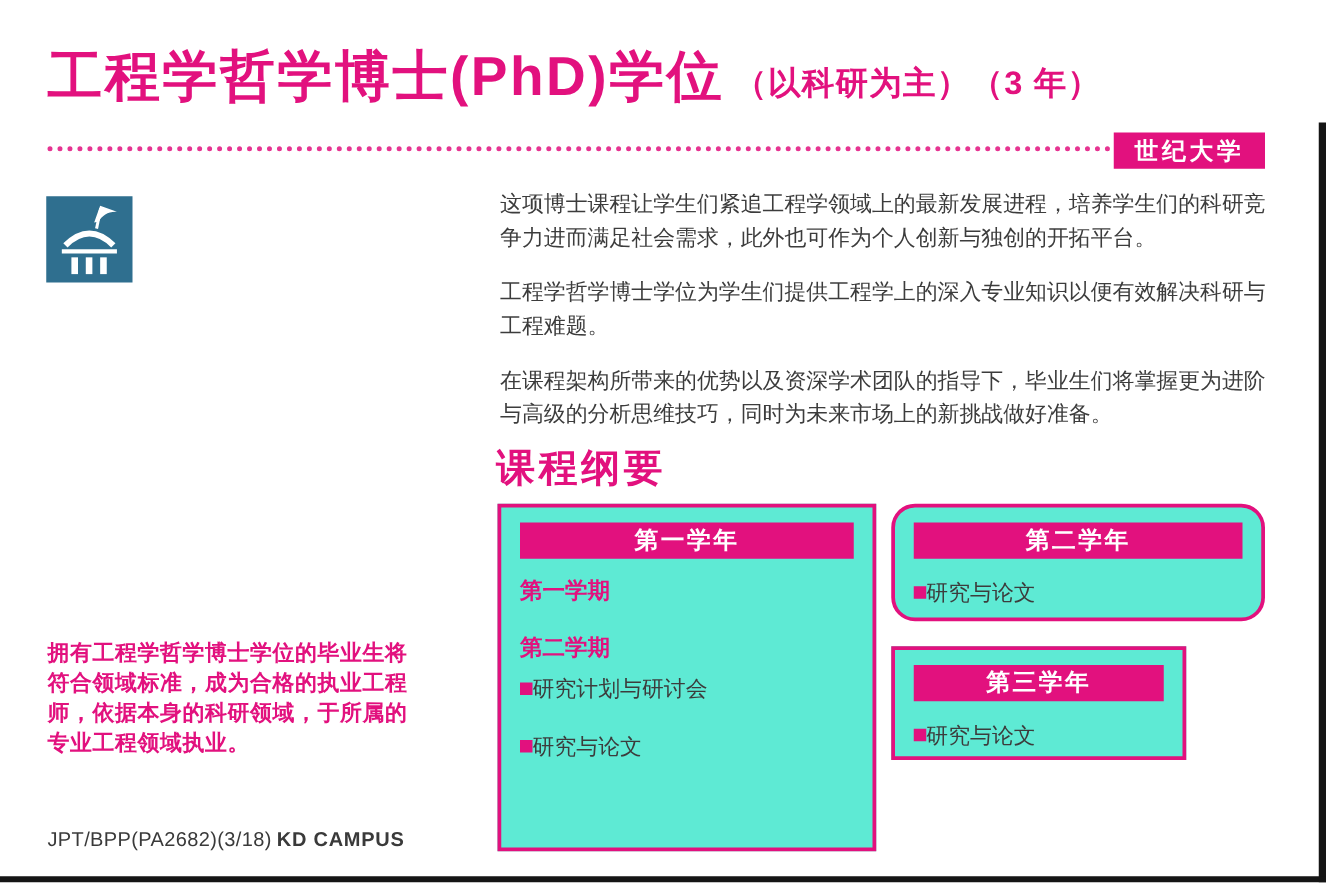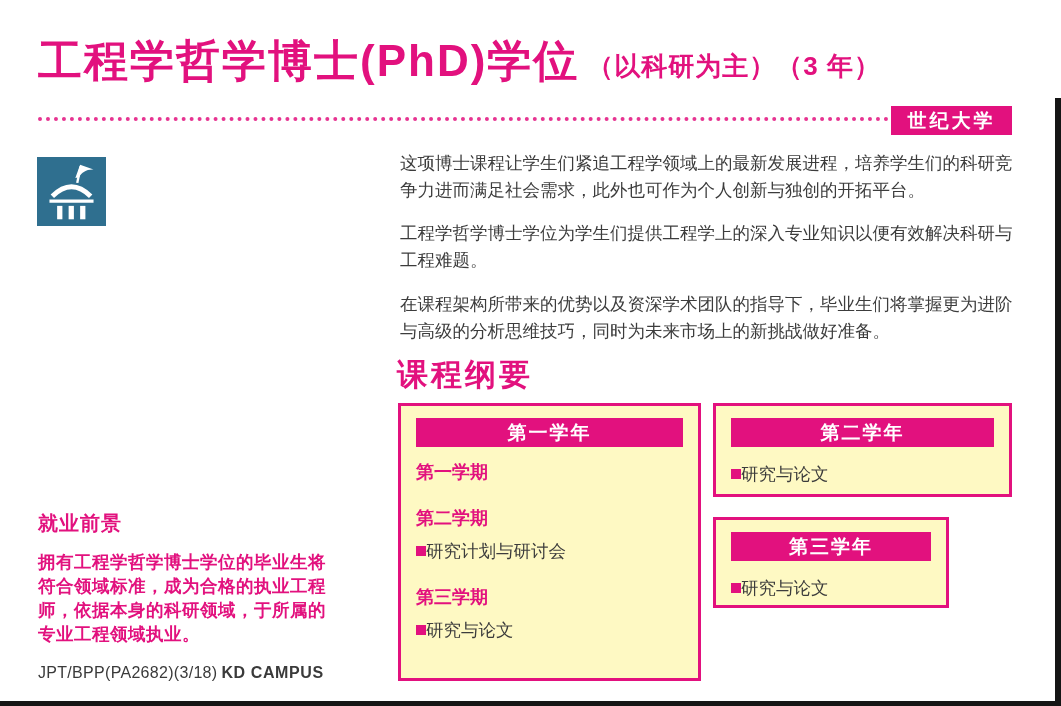--- a/index.html
+++ b/index.html
@@ -46,7 +46,7 @@
     color:var(--magenta);letter-spacing:3px;
   }
   .year-box{
-    position:absolute;border:3px solid var(--magenta);background:#fef9c3;
+    position:absolute;border:3px solid var(--magenta);background:#5eead4;
     padding:12px 15px;
   }
   .year-box.y1{left:398px;top:403px;width:303px;height:278px;}

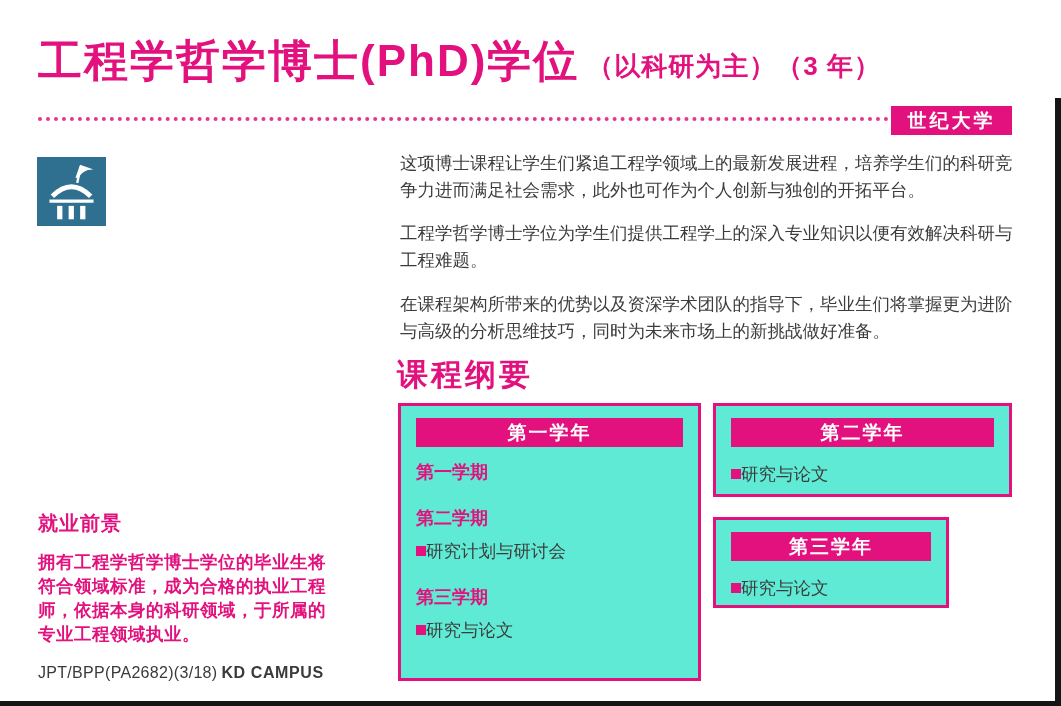--- a/index.html
+++ b/index.html
@@ -50,7 +50,7 @@
     padding:12px 15px;
   }
   .year-box.y1{left:398px;top:403px;width:303px;height:278px;}
-  .year-box.y2{left:713px;top:403px;width:299px;height:94px;}
+  .year-box.y2{left:713px;top:403px;width:299px;height:94px;border-radius:19px;}
   .year-box.y3{left:713px;top:517px;width:236px;height:91px;}
   .year-bar{
     background:var(--magenta);color:#fff;font-weight:bold;font-size:19px;

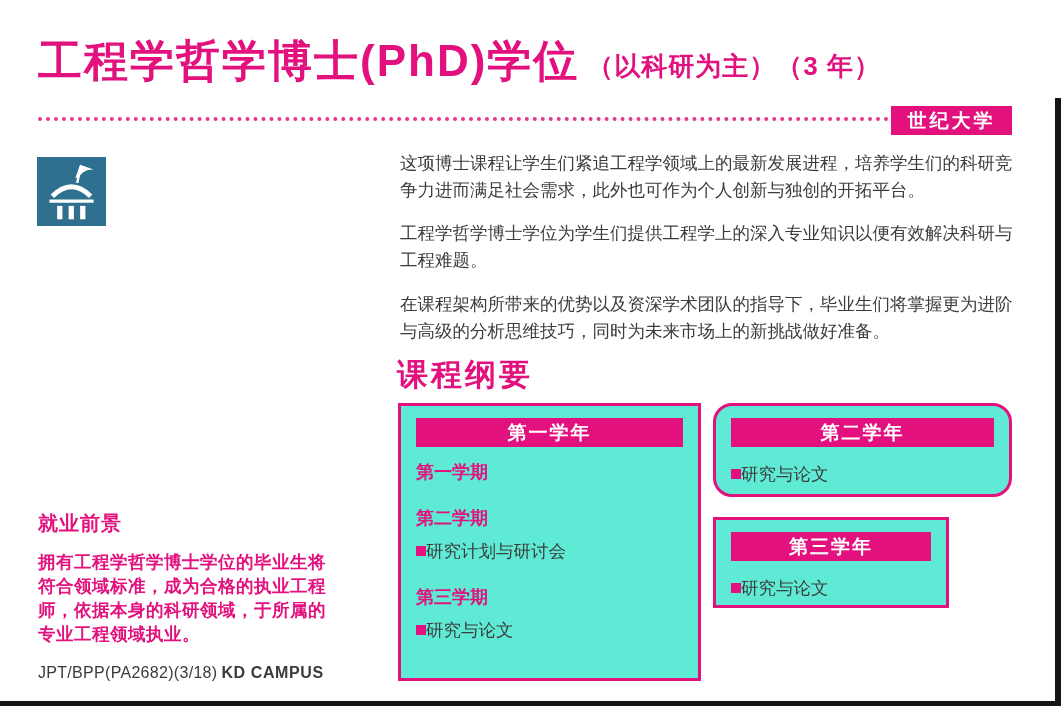--- a/index.html
+++ b/index.html
@@ -146,7 +146,6 @@
 </div>
 
 <div class="career">
-  <div class="career-heading">就业前景</div>
   <p class="career-body">拥有工程学哲学博士学位的毕业生将符合领域标准，成为合格的执业工程师，依据本身的科研领域，于所属的专业工程领域执业。</p>
 </div>
 

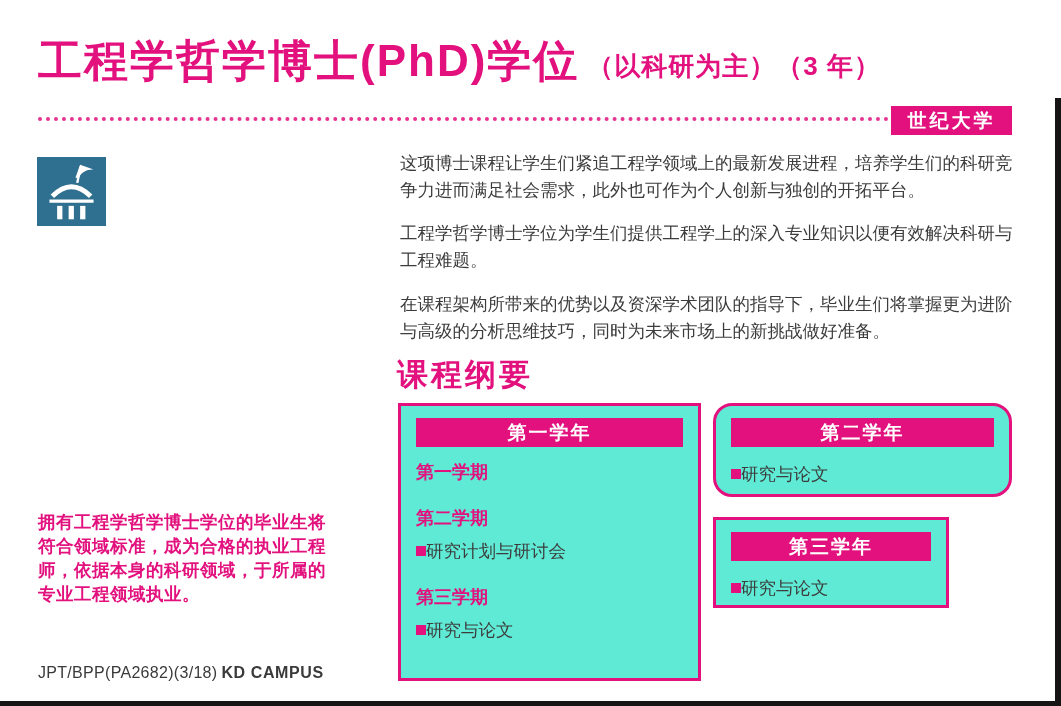--- a/index.html
+++ b/index.html
@@ -121,7 +121,6 @@
     </div>
   </div>
   <div class="sem">
-    <div class="sem-label">第三学期</div>
     <div class="course-row">
       <span class="bullet"></span>
       <span>研究与论文</span>

